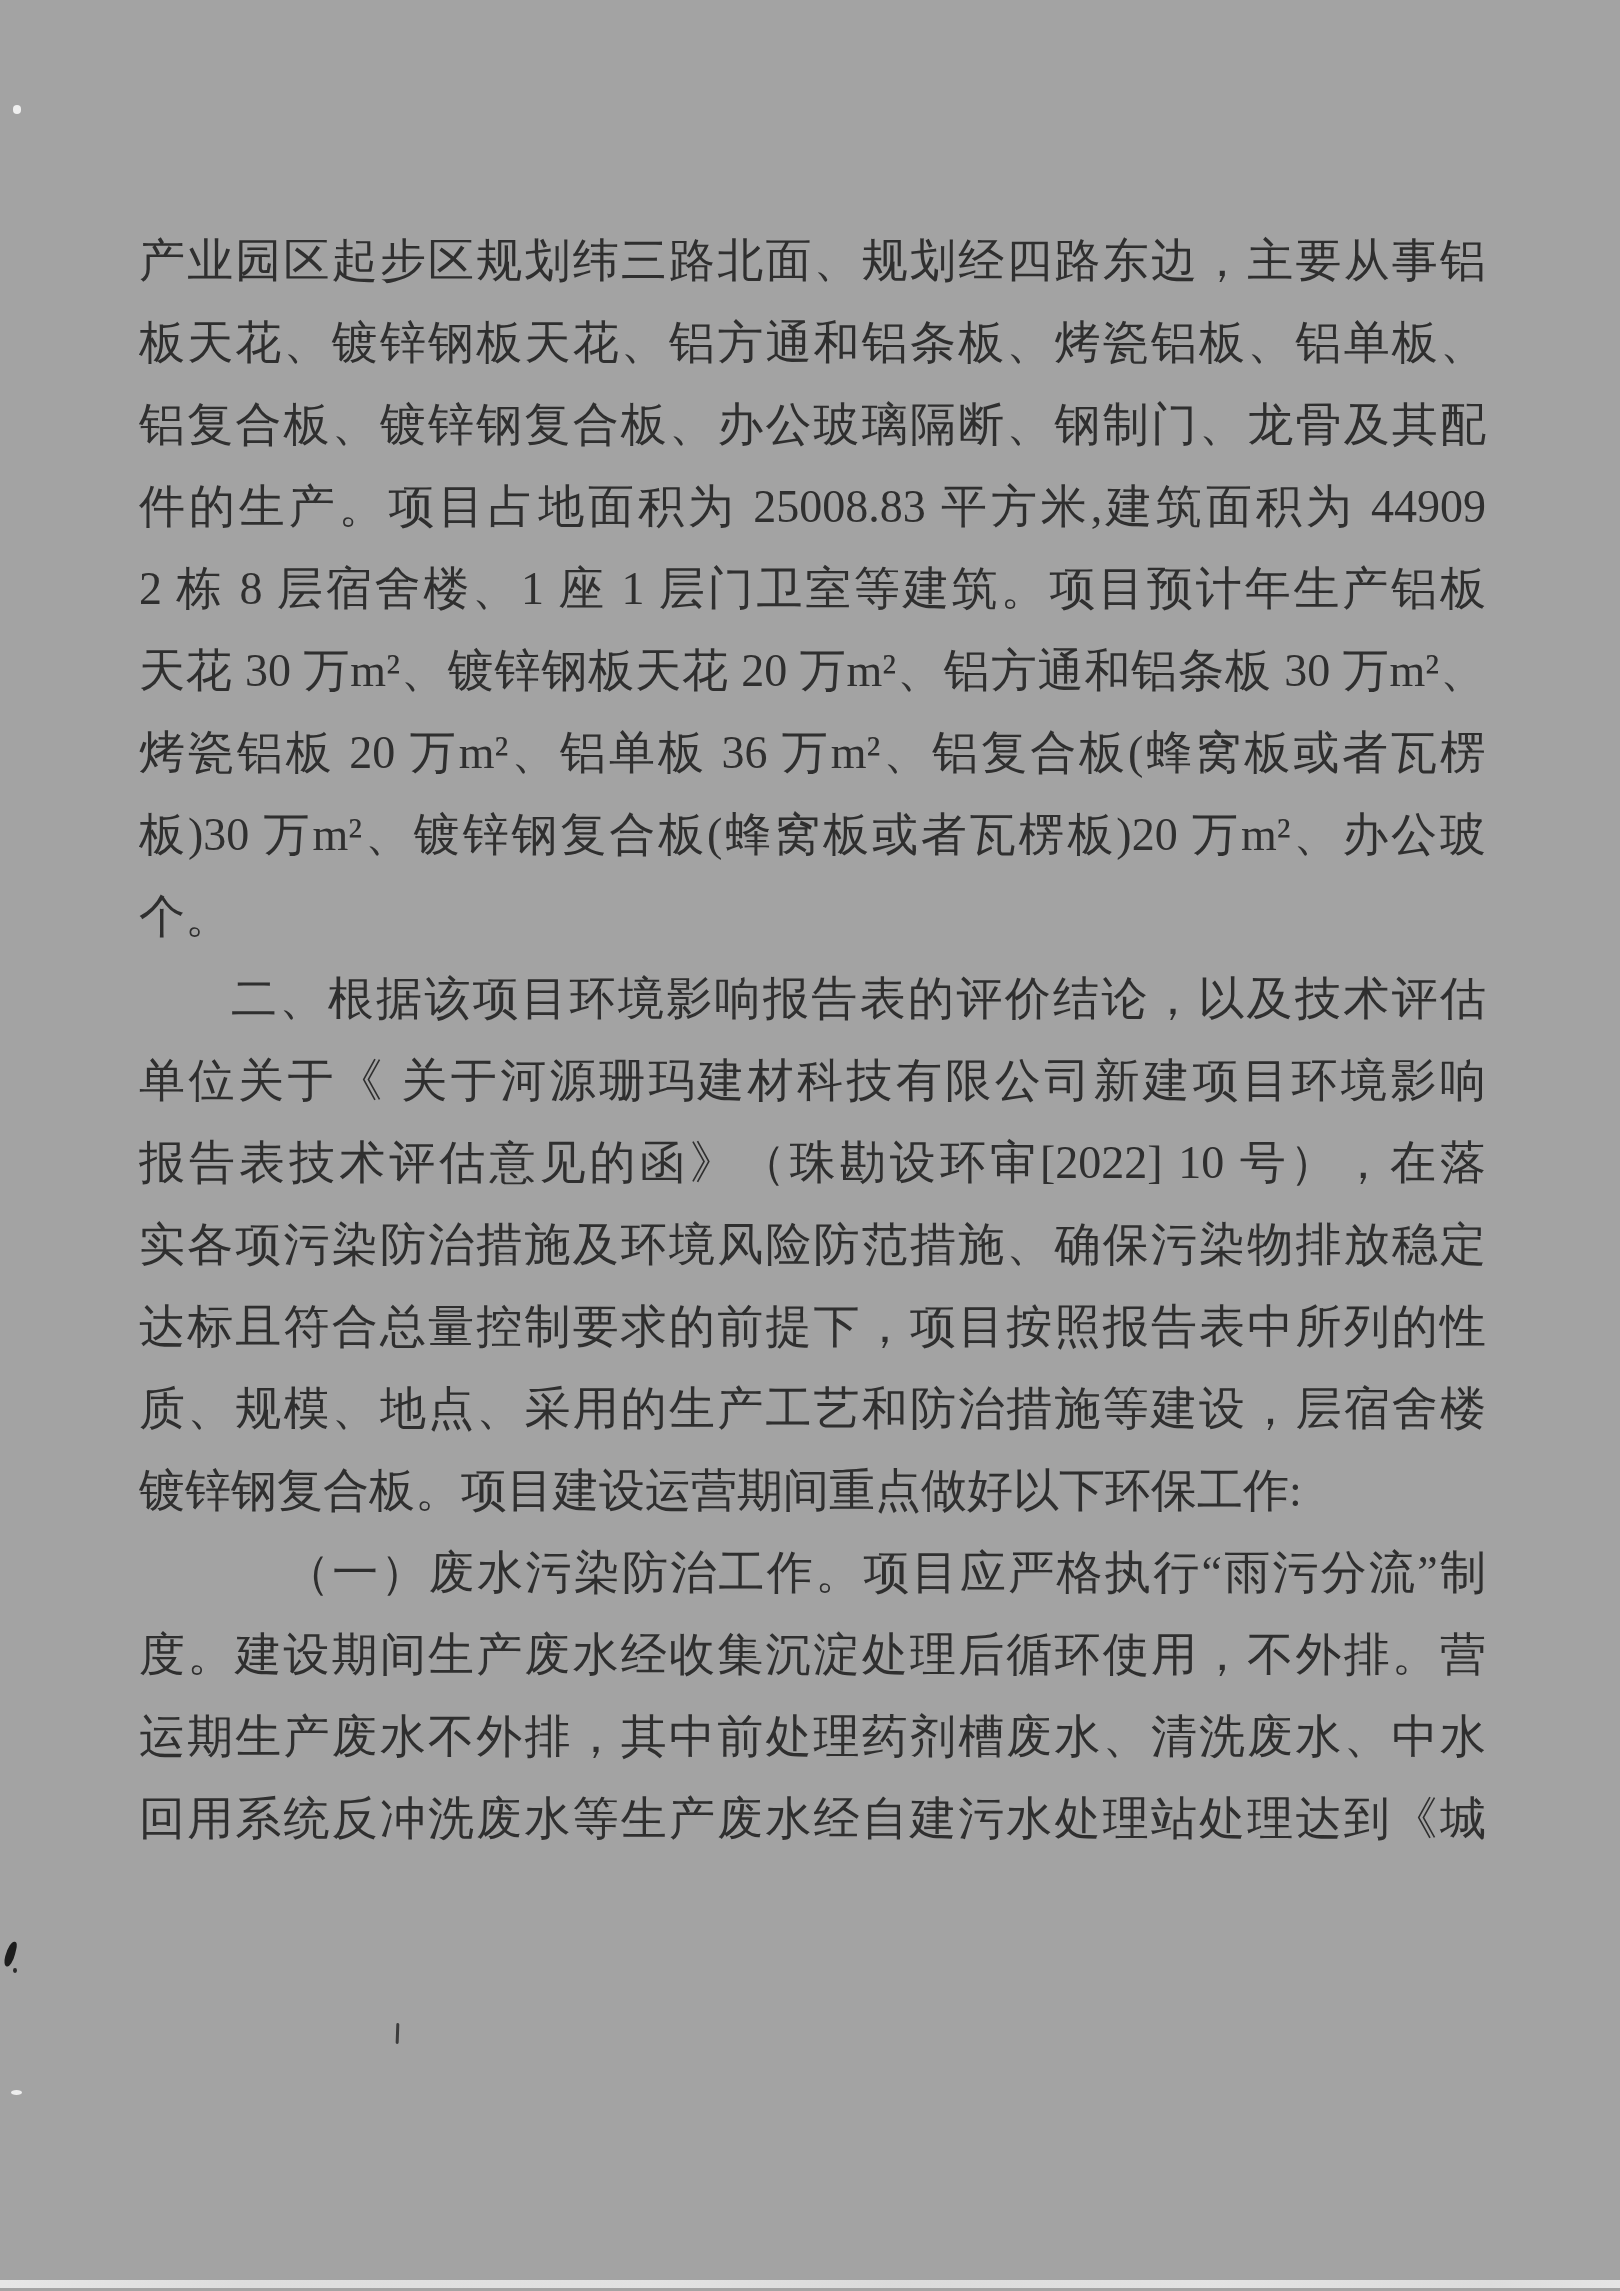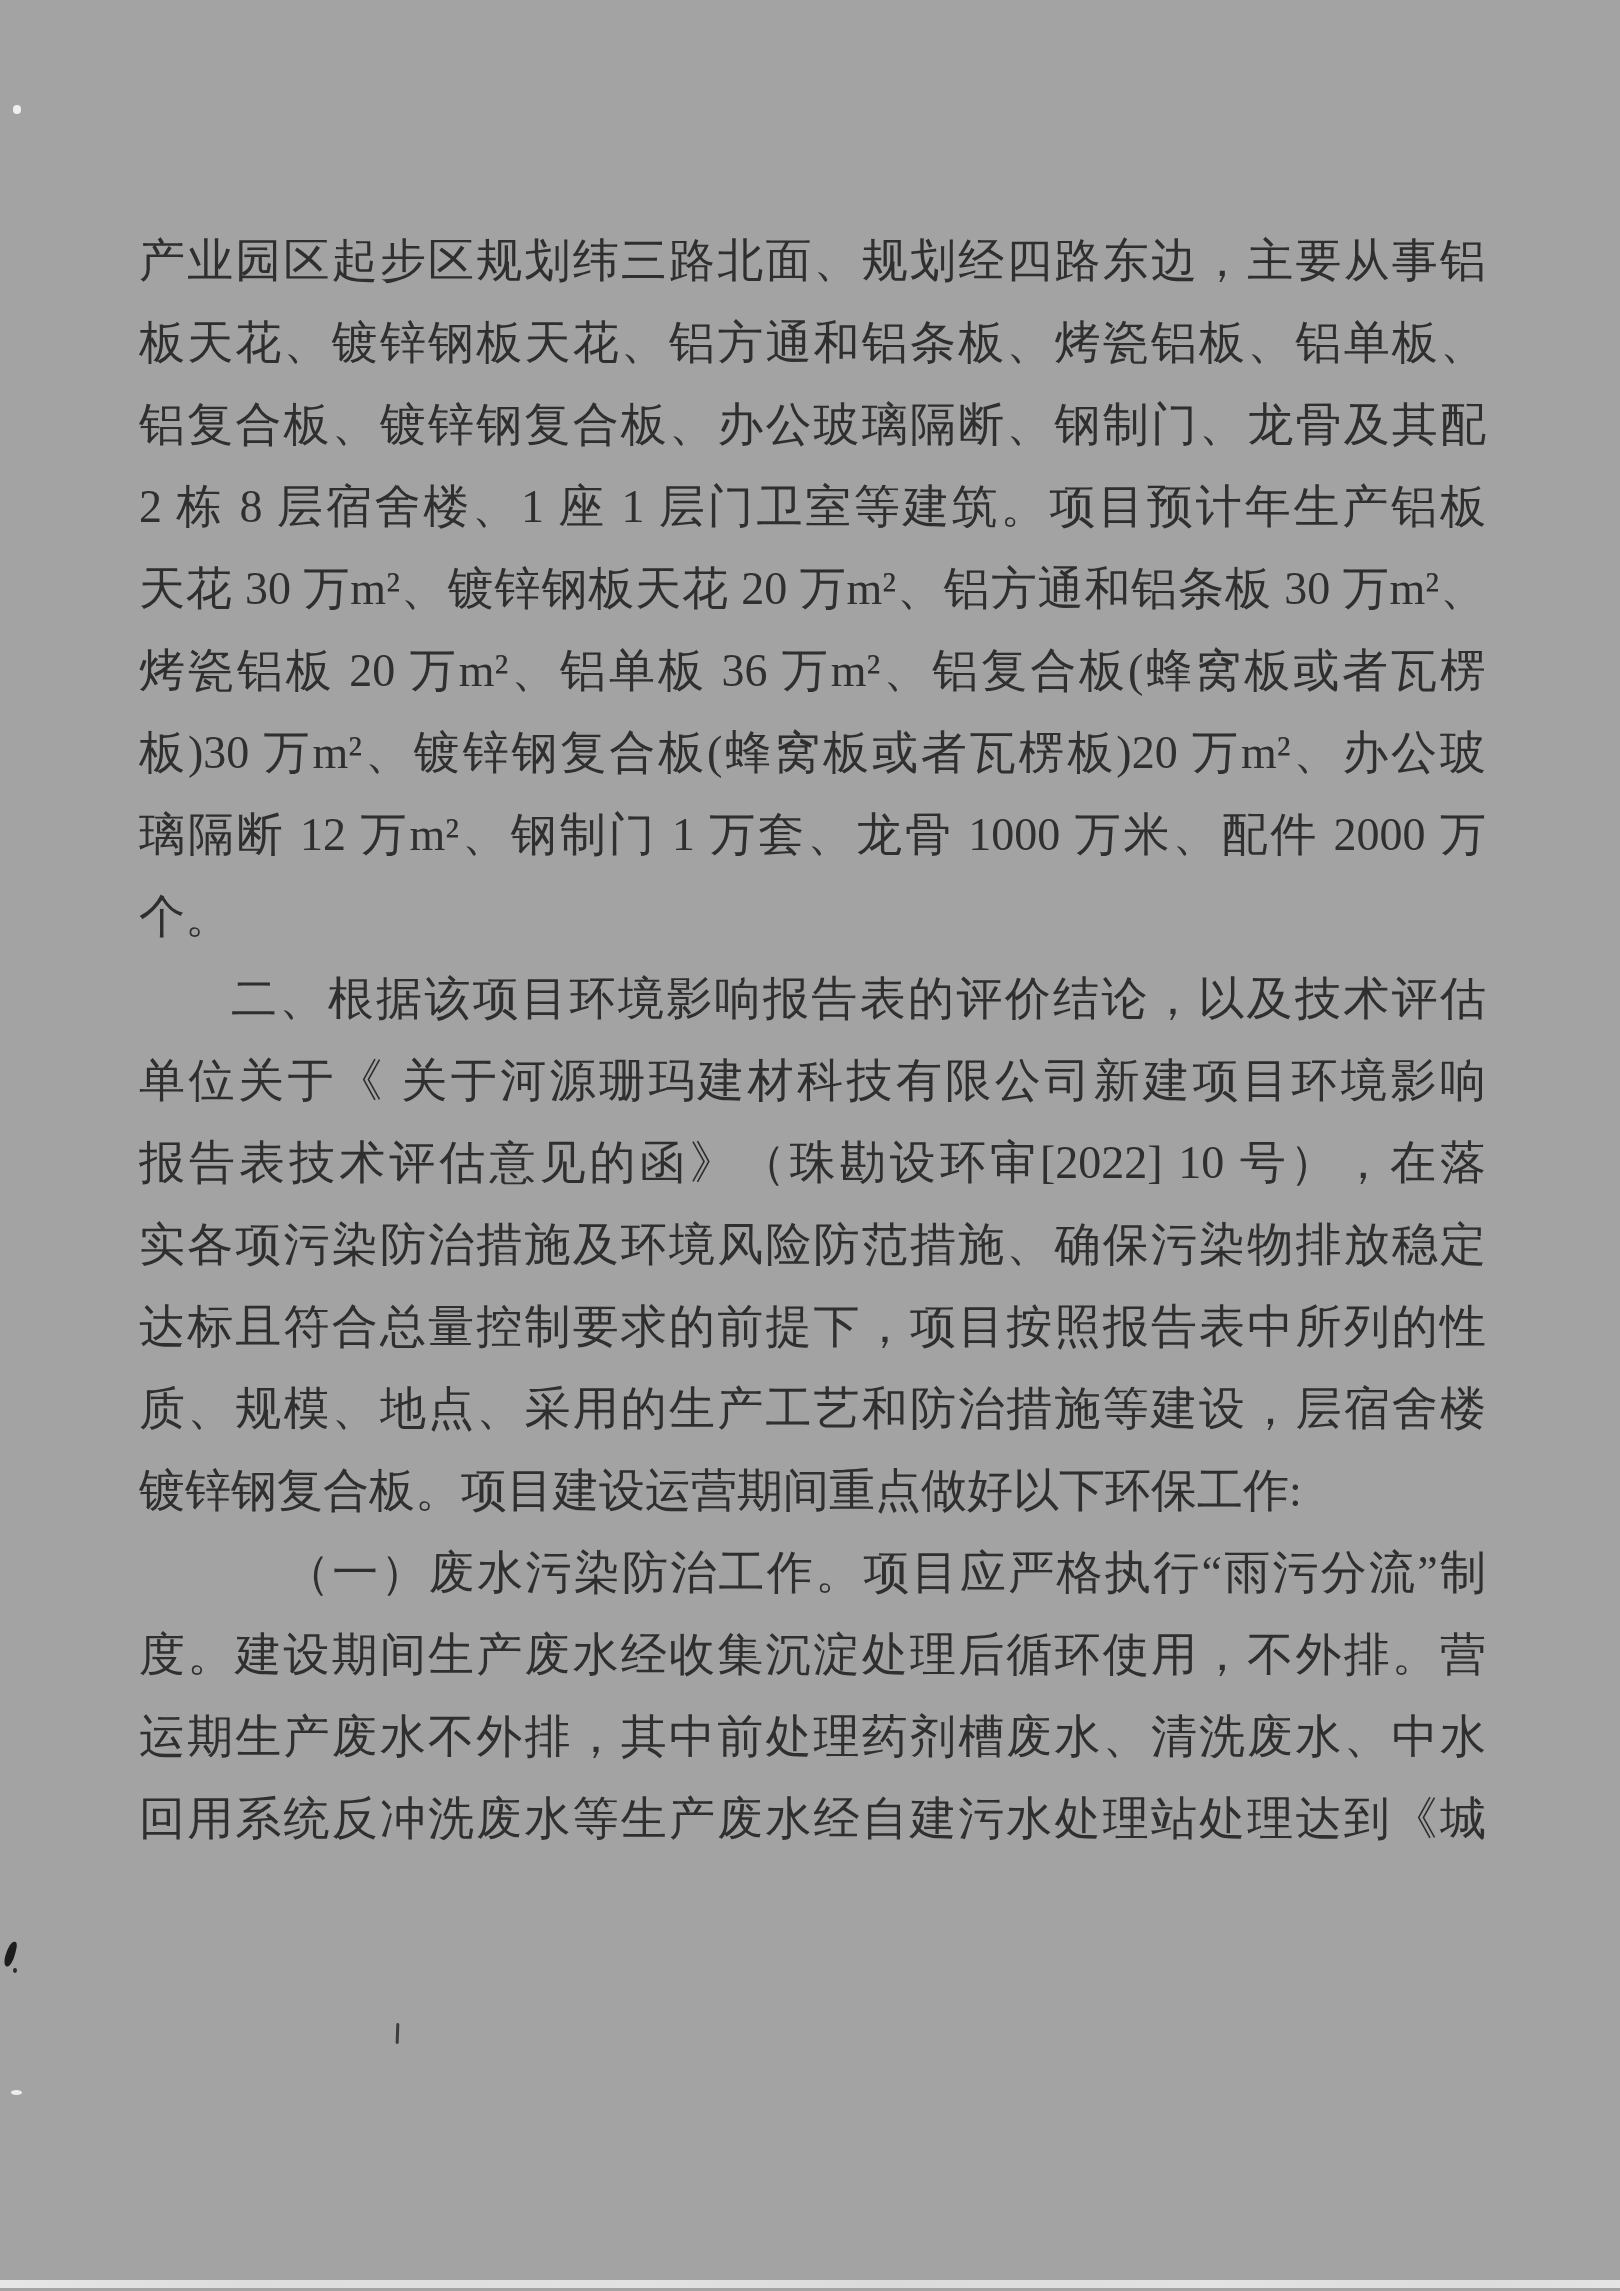--- a/index.html
+++ b/index.html
@@ -110,6 +110,7 @@
     <div class="line">产业园区起步区规划纬三路北面、规划经四路东边，主要从事铝</div>
     <div class="line">板天花、镀锌钢板天花、铝方通和铝条板、烤瓷铝板、铝单板、</div>
     <div class="line">铝复合板、镀锌钢复合板、办公玻璃隔断、钢制门、龙骨及其配</div>
+    <div class="line">件的生产。项目占地面积为 25008.83 平方米,建筑面积为 44909</div>
     <div class="line">2 栋 8 层宿舍楼、1 座 1 层门卫室等建筑。项目预计年生产铝板</div>
     <div class="line">天花 30 万m²、镀锌钢板天花 20 万m²、铝方通和铝条板 30 万m²、</div>
     <div class="line">烤瓷铝板 20 万m²、铝单板 36 万m²、铝复合板(蜂窝板或者瓦楞</div>

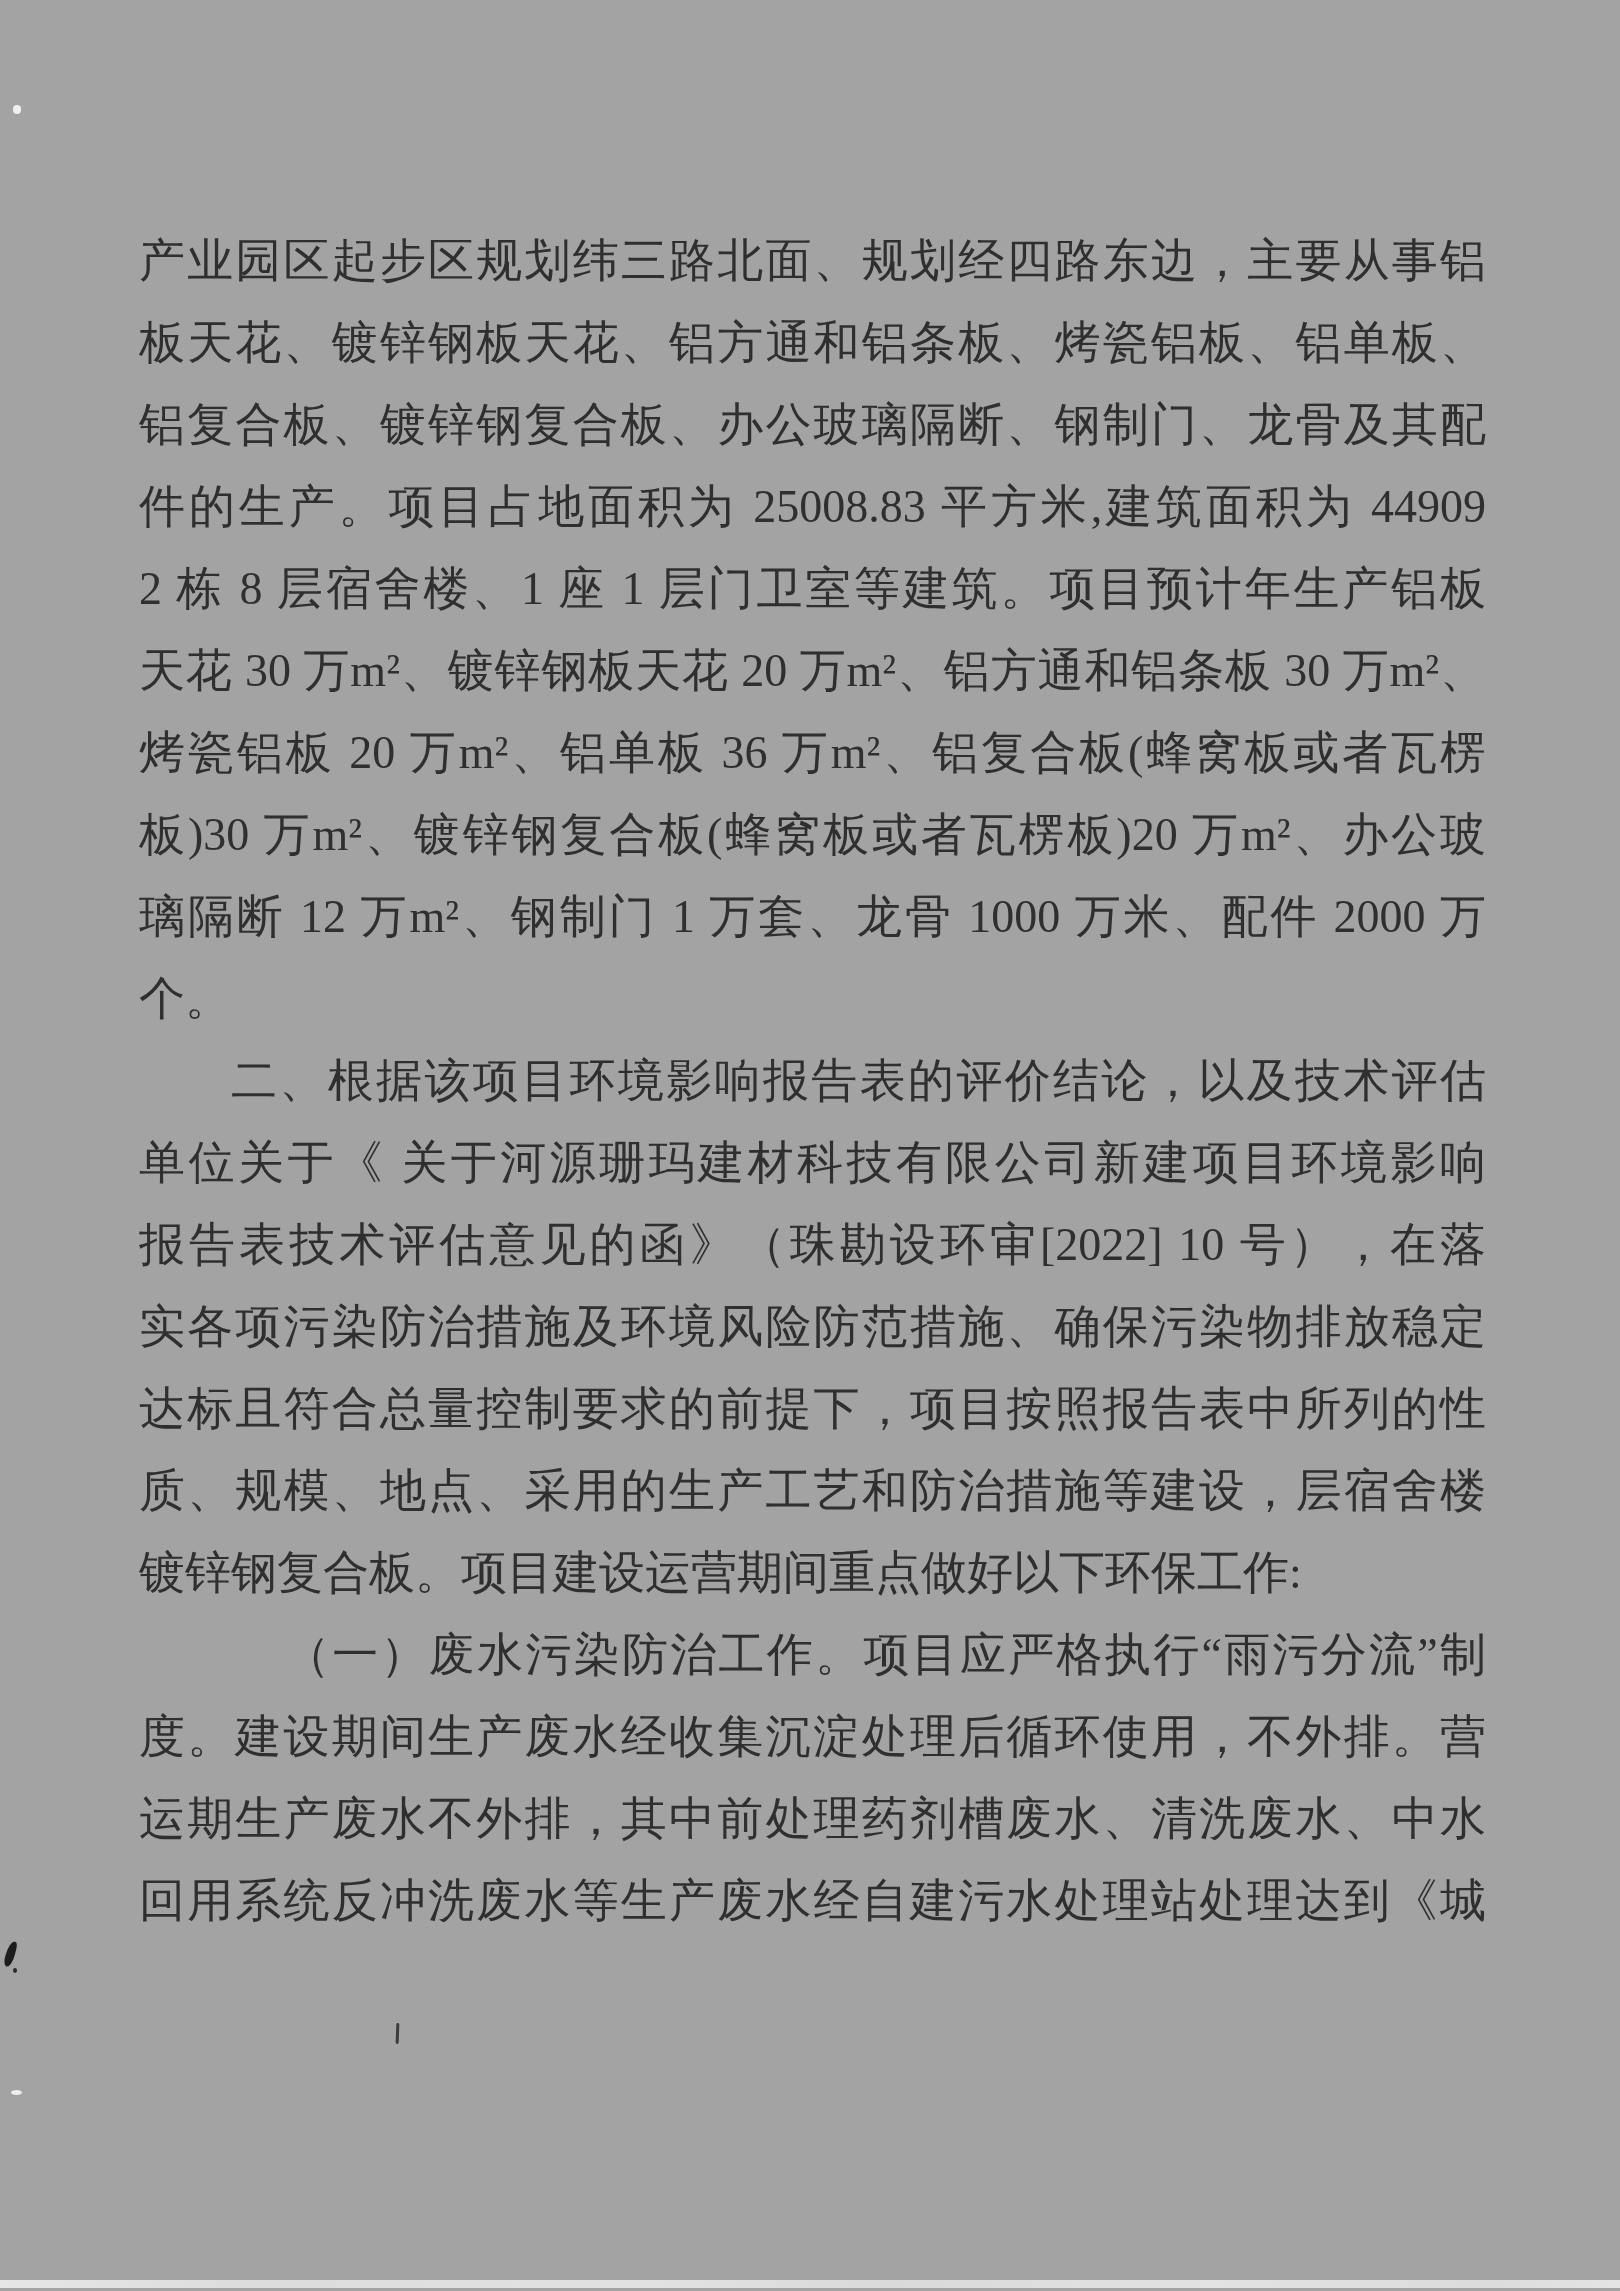--- a/index.html
+++ b/index.html
@@ -115,7 +115,6 @@
     <div class="line">天花 30 万m²、镀锌钢板天花 20 万m²、铝方通和铝条板 30 万m²、</div>
     <div class="line">烤瓷铝板 20 万m²、铝单板 36 万m²、铝复合板(蜂窝板或者瓦楞</div>
     <div class="line">板)30 万m²、镀锌钢复合板(蜂窝板或者瓦楞板)20 万m²、办公玻</div>
-    <div class="line">璃隔断 12 万m²、钢制门 1 万套、龙骨 1000 万米、配件 2000 万</div>
     <div class="line short">个。</div>
     <div class="line indent-a">二、根据该项目环境影响报告表的评价结论，以及技术评估</div>
     <div class="line">单位关于《 关于河源珊玛建材科技有限公司新建项目环境影响</div>

